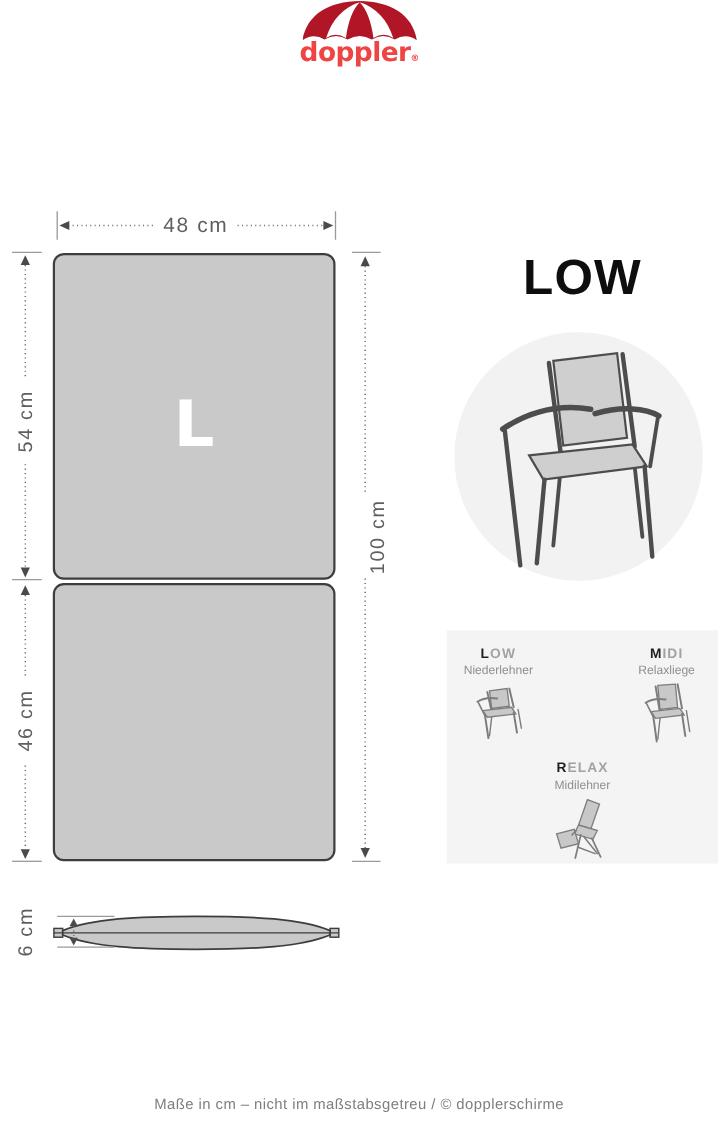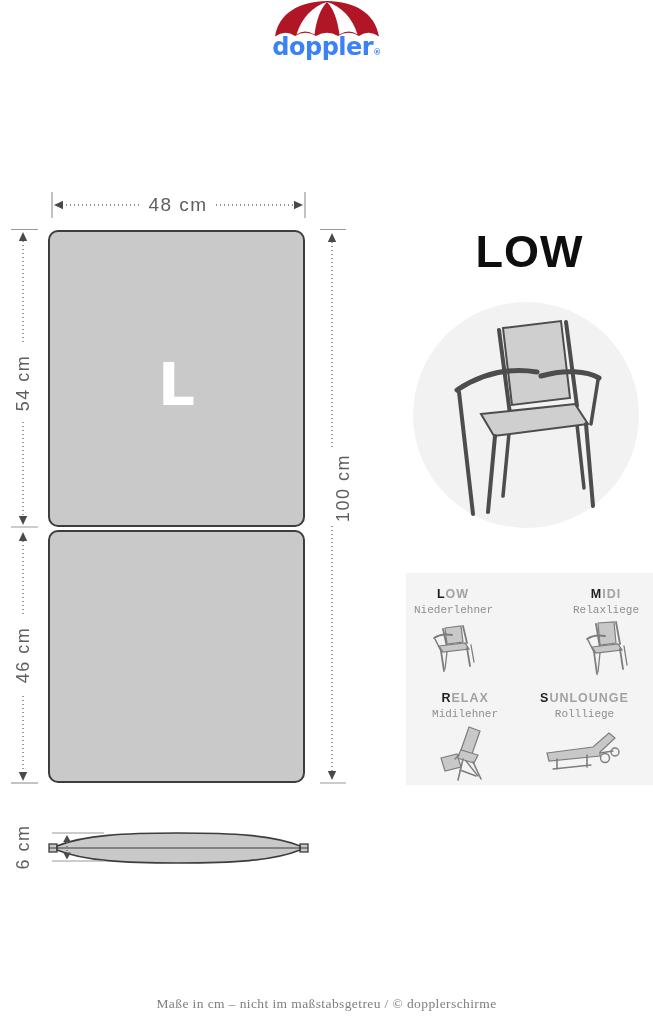--- a/index.html
+++ b/index.html
@@ -9,7 +9,7 @@
   }
   
   .logo{position:absolute;left:0;top:0;width:653px;display:flex;flex-direction:column;align-items:center;}
-  .brand-text{font-family:"DejaVu Sans",sans-serif;font-weight:bold;font-size:24px;color:#3b82f6;letter-spacing:-0.5px;line-height:1;margin-top:-2px;}
+  .brand-text{font-family:"DejaVu Sans",sans-serif;font-weight:bold;font-size:24px;color:#ef4444;letter-spacing:-0.5px;line-height:1;margin-top:-2px;}
   .brand-reg{font-size:8px;vertical-align:baseline;}
   
   .cushion-rect{

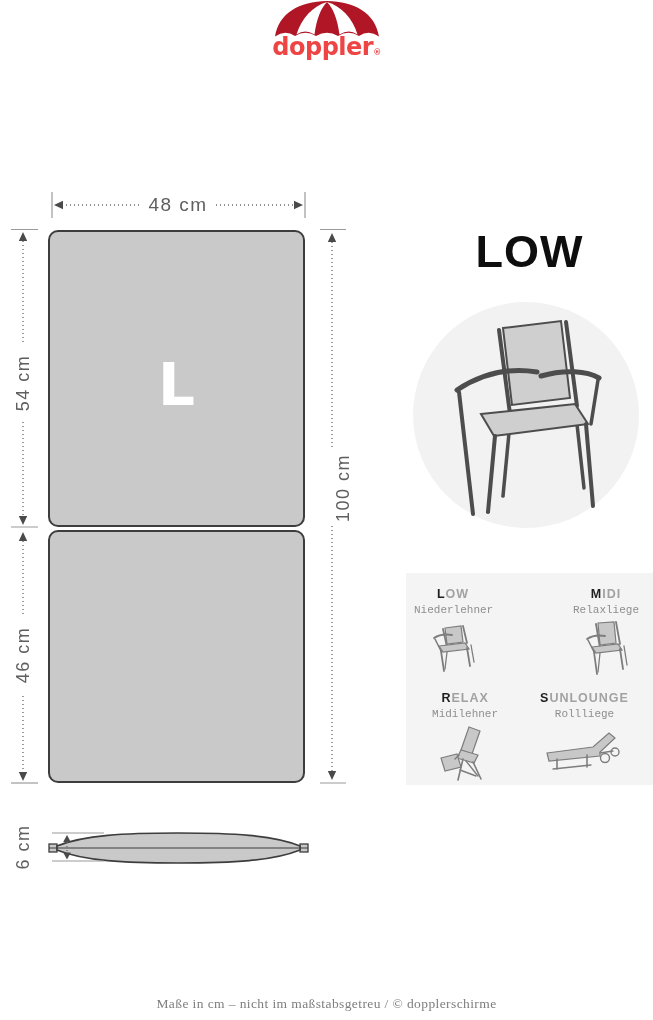--- a/index.html
+++ b/index.html
@@ -40,7 +40,7 @@
   .type-item.wide{width:auto;min-width:70px;}
   .type-name{font-size:12.5px;font-weight:bold;letter-spacing:1px;color:#a2a2a2;white-space:nowrap;}
   .type-name .first{color:#1f1f1f;}
-  .type-sub{font-size:11px;color:#8f8f8f;margin-top:3px;white-space:nowrap;font-family:Liberation Mono, monospace;}
+  .type-sub{font-size:11px;color:#8f8f8f;margin-top:3px;white-space:nowrap;}
   .type-icon{margin-top:5px;display:flex;justify-content:center;align-items:flex-start;}
   
   .footer{position:absolute;left:0;top:996px;width:653px;text-align:center;

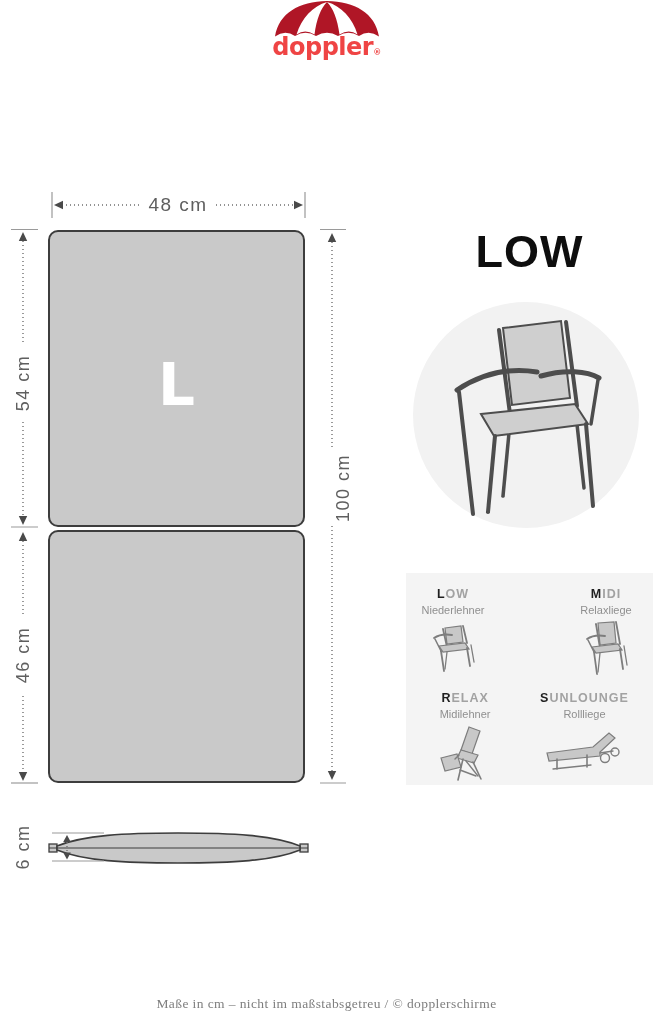--- a/index.html
+++ b/index.html
@@ -204,23 +204,6 @@
       </div>
     </div>
 
-    <div class="type-item wide">
-      <div class="type-name"><span class="first">S</span><span>UNLOUNGE</span></div>
-      <div class="type-sub">Rollliege</div>
-      <div class="type-icon">
-        <svg width="84" height="50" viewBox="0 0 84 50">
-          <g stroke="#7d7d7d" fill="none" stroke-linecap="round">
-            <path d="M4,28 L50,22 L66,8 L72,13 L57,27 L57,31 L6,36 Z" fill="#c8c8c8" stroke-width="1.2"></path>
-            <path d="M14,34 L14,44" stroke-width="1.6"></path>
-            <path d="M44,30 L44,42" stroke-width="1.6"></path>
-            <path d="M10,44 L48,40" stroke-width="1.3"></path>
-            <circle cx="62" cy="33" r="4.5" stroke-width="1.4"></circle>
-            <circle cx="72" cy="27" r="4" stroke-width="1.4"></circle>
-            <path d="M57,28 L70,26" stroke-width="1.3"></path>
-          </g>
-        </svg>
-      </div>
-    </div>
 
   </div>
 </div>

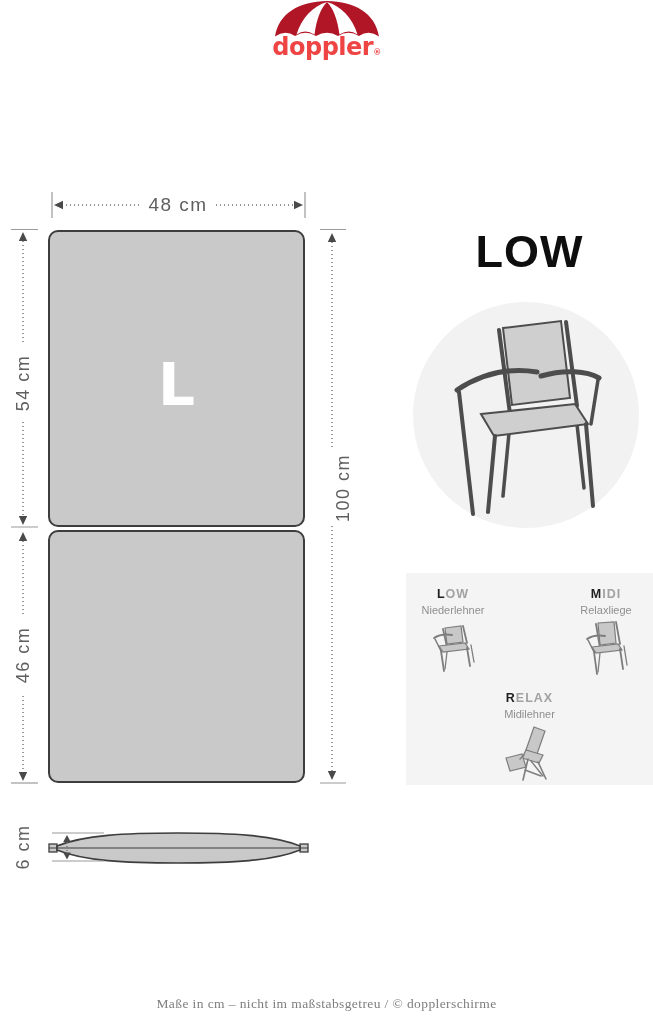--- a/index.html
+++ b/index.html
@@ -44,7 +44,7 @@
   .type-icon{margin-top:5px;display:flex;justify-content:center;align-items:flex-start;}
   
   .footer{position:absolute;left:0;top:996px;width:653px;text-align:center;
-    font-size:13.5px;color:#7e7e7e;letter-spacing:0.4px;font-family:Liberation Serif, serif;}
+    font-size:13.5px;color:#7e7e7e;letter-spacing:0.4px;}
 </style>
 </head>
 <body>

